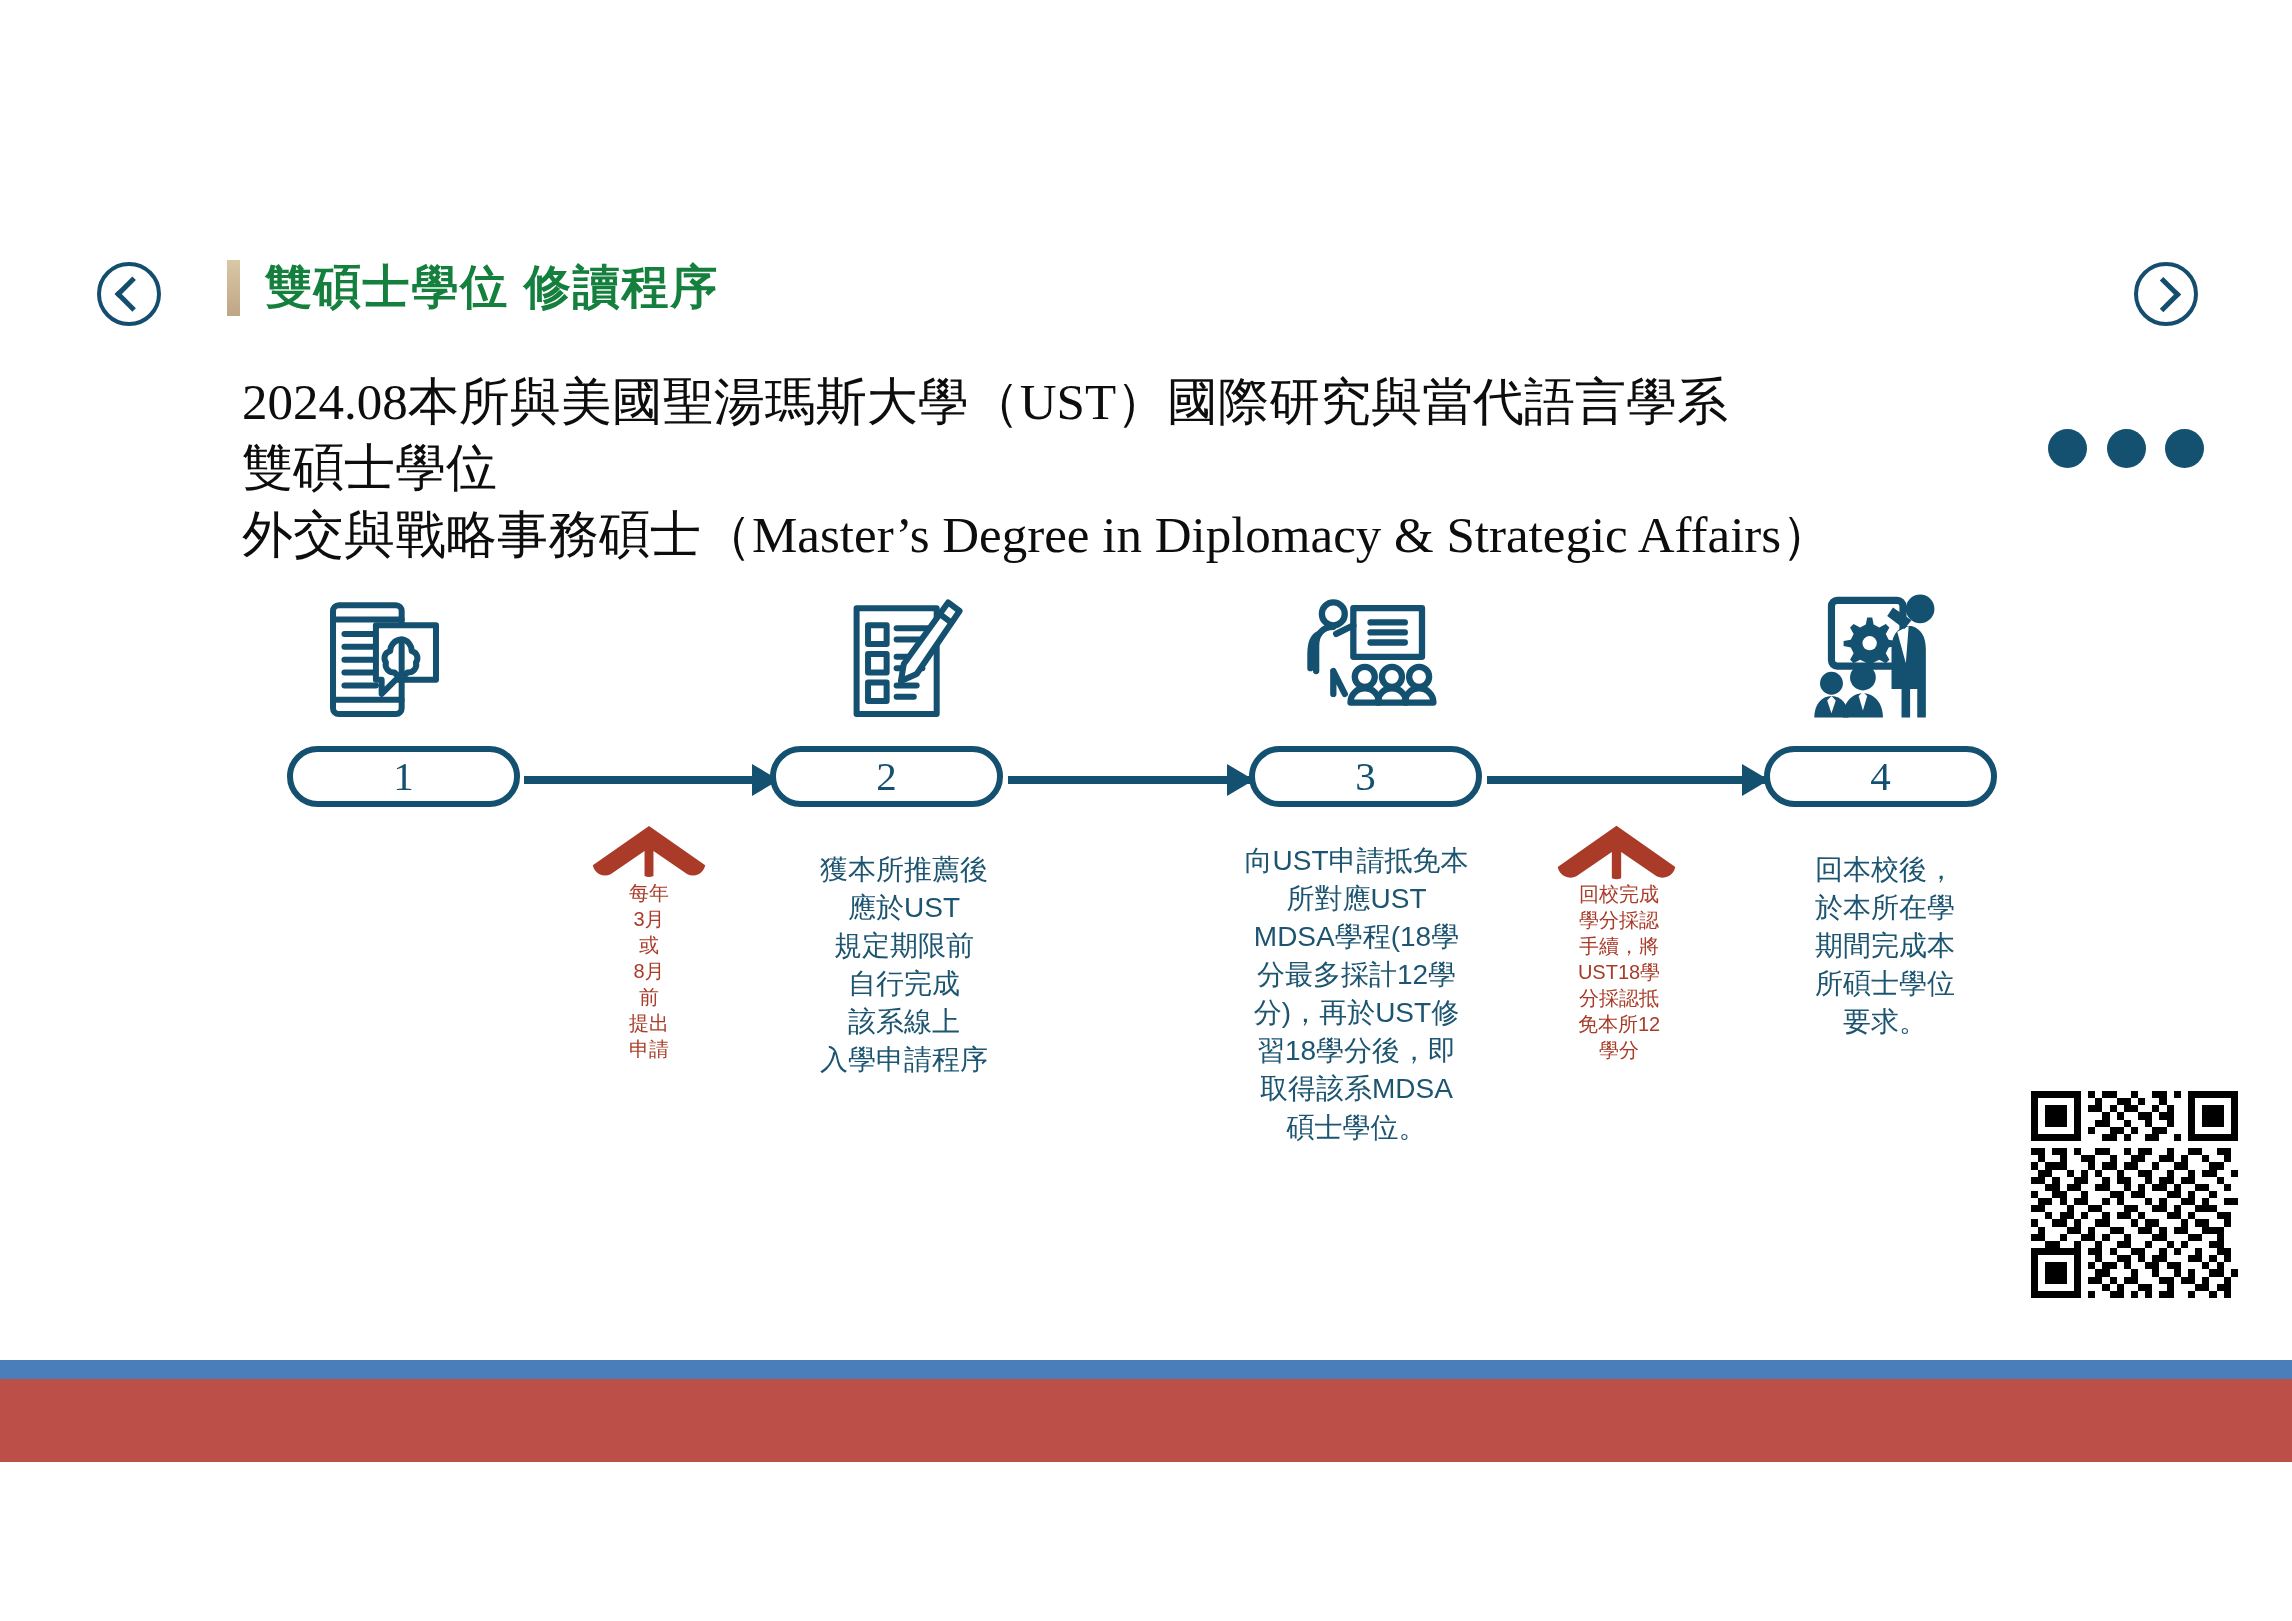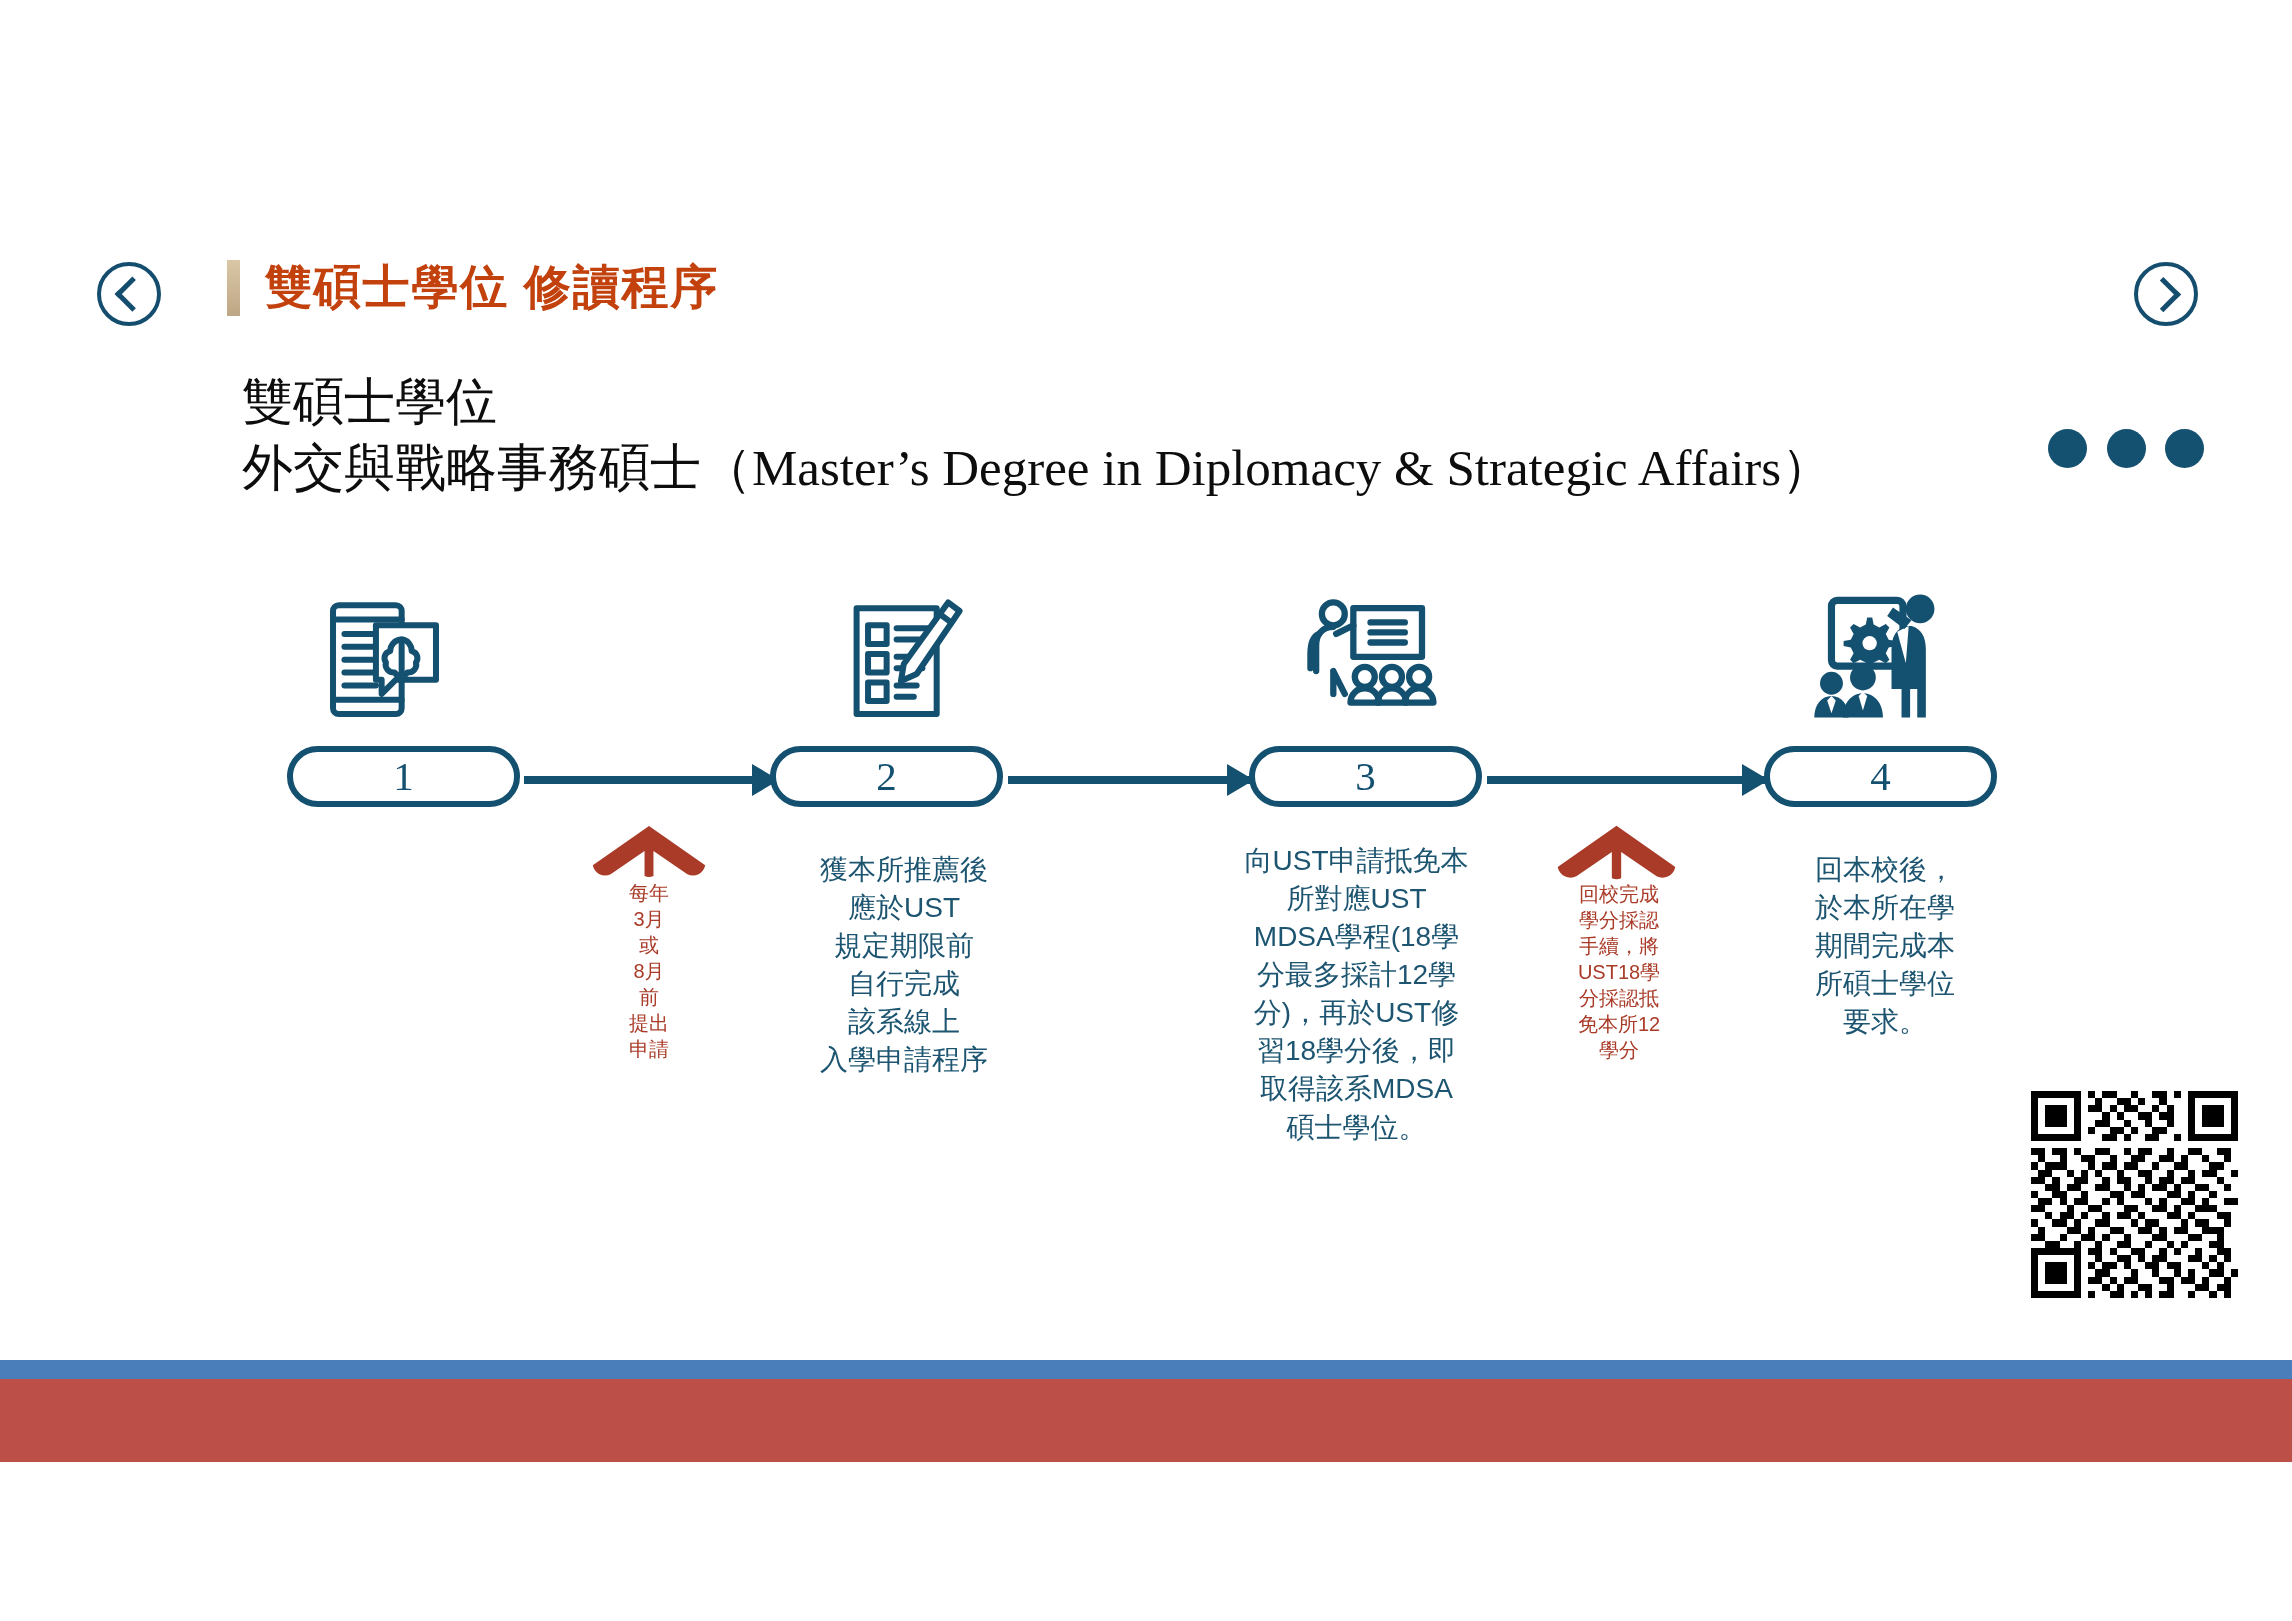--- a/index.html
+++ b/index.html
@@ -31,7 +31,7 @@
   }
   .page-title{
     position:absolute;left:265px;top:256px;
-    font-size:47px;font-weight:bold;color:#c2410c;
+    font-size:47px;font-weight:bold;color:#15803d;
     letter-spacing:1.8px;white-space:nowrap;
   }
 

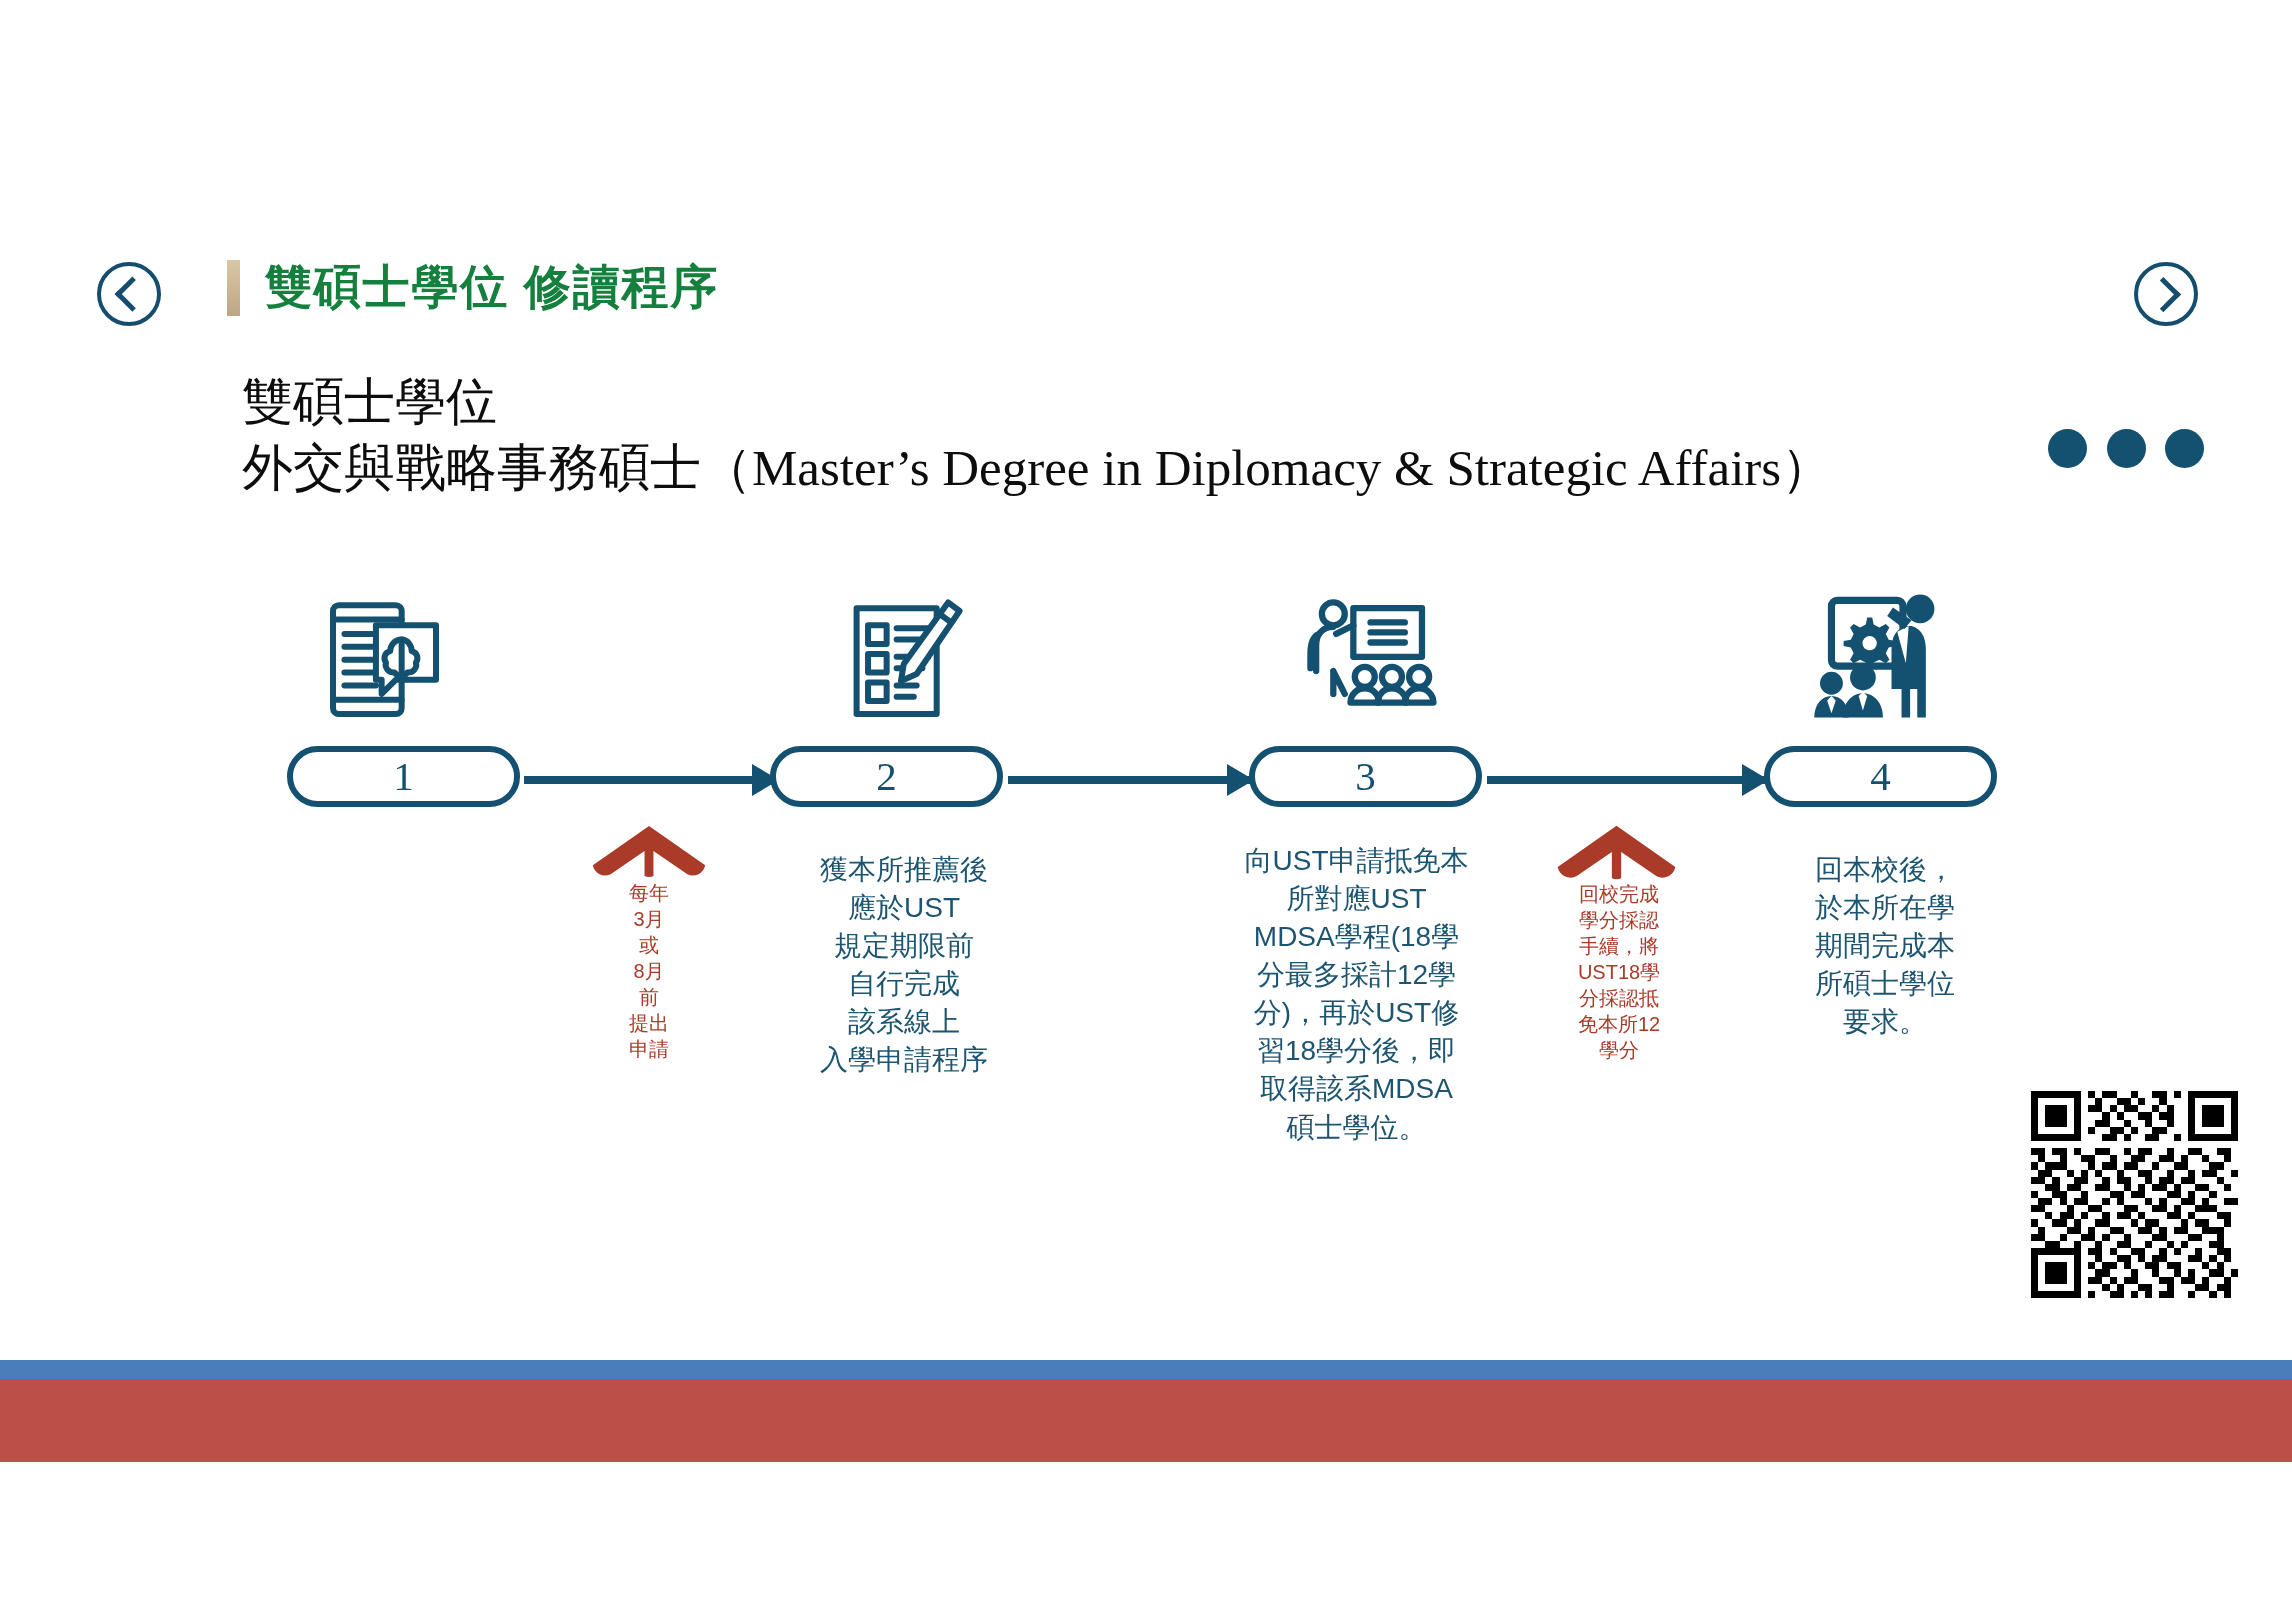--- a/index.html
+++ b/index.html
@@ -108,6 +108,7 @@
   </div>
 
   <div class="intro">
+    <span class="ln">2024.08本所與美國聖湯瑪斯大學（UST）國際研究與當代語言學系</span>
     <span class="ln">雙碩士學位</span>
     <span class="ln">外交與戰略事務碩士（Master’s Degree in Diplomacy &amp; Strategic Affairs）</span>
   </div>

